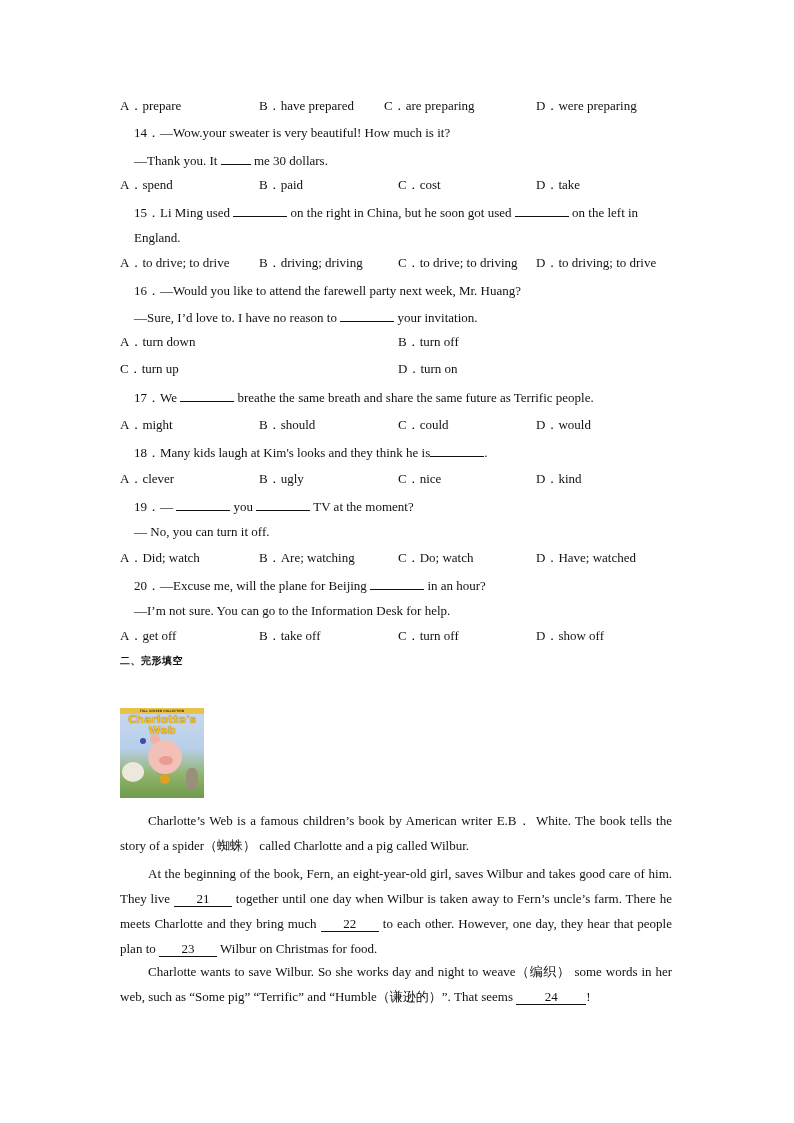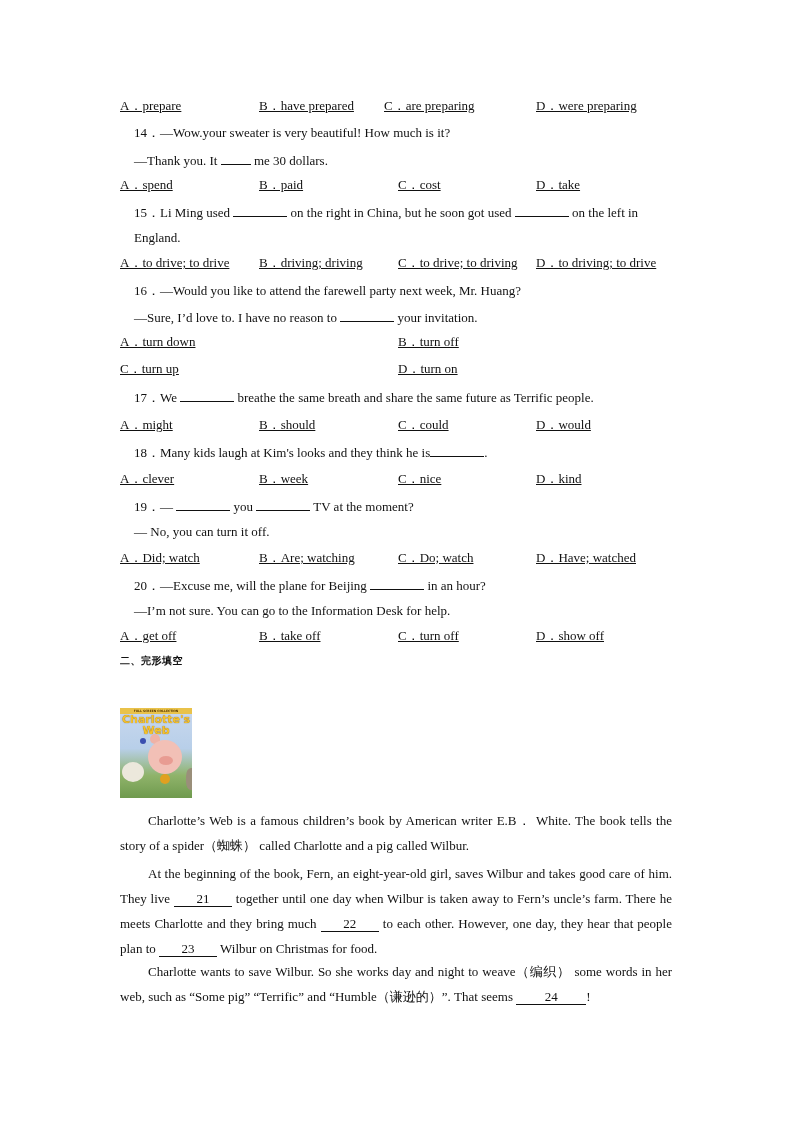--- a/index.html
+++ b/index.html
@@ -9,7 +9,7 @@
       color: #111111; font-size: 13px;
     }
     .line { position: absolute; left: 120px; white-space: nowrap; line-height: 16px; margin-left: 14px; }
-    .opt { position: absolute; white-space: nowrap; line-height: 16px; text-decoration: underline; }
+    .opt { position: absolute; white-space: nowrap; line-height: 16px; }
     .blank { display: inline-block; border-bottom: 1px solid #111; height: 12px; vertical-align: baseline; text-align: center; }
     .b4 { width: 30px; }
     .b8 { width: 54px; }

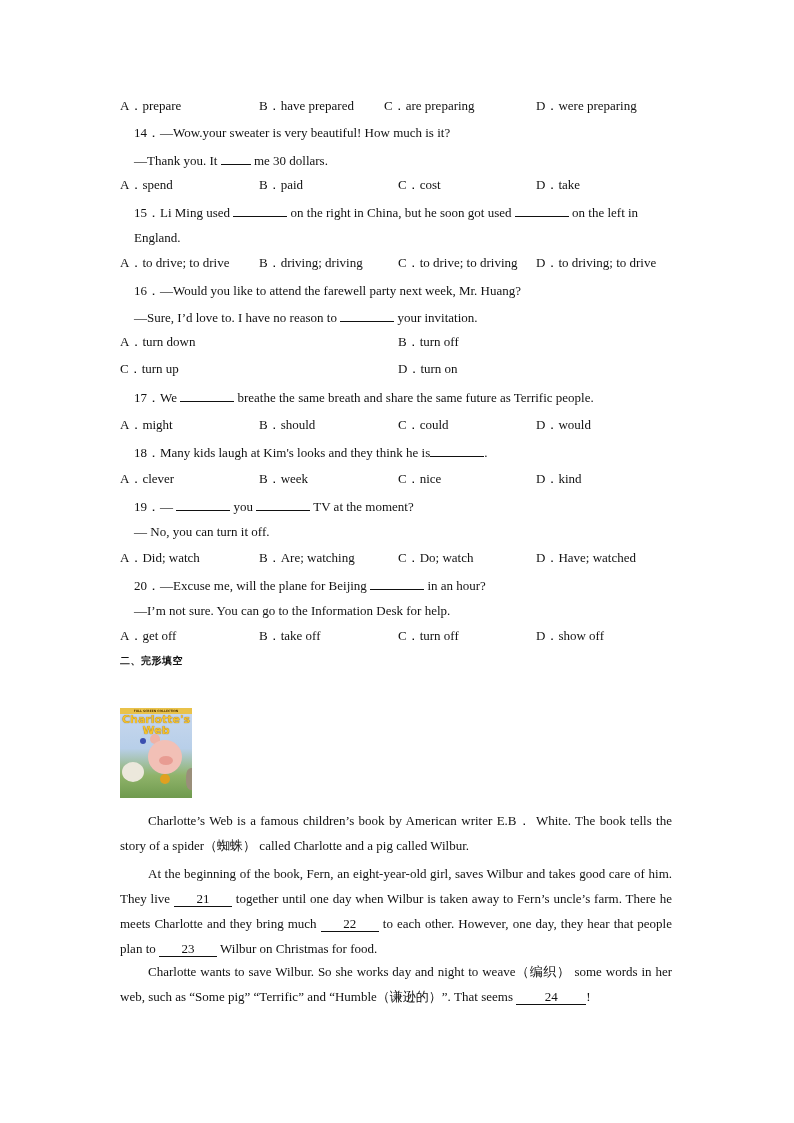--- a/index.html
+++ b/index.html
@@ -86,7 +86,7 @@
   <span>18．Many kids laugh at Kim's looks and they think he is</span><span class="blank b8"></span><span>.</span>
 </div>
 <div class="opt" style="left:120px;top:471px">A．clever</div>
-<div class="opt" style="left:259px;top:471px">B．week</div>
+<div class="opt" style="left:259px;top:471px">B．ugly</div>
 <div class="opt" style="left:398px;top:471px">C．nice</div>
 <div class="opt" style="left:536px;top:471px">D．kind</div>
 

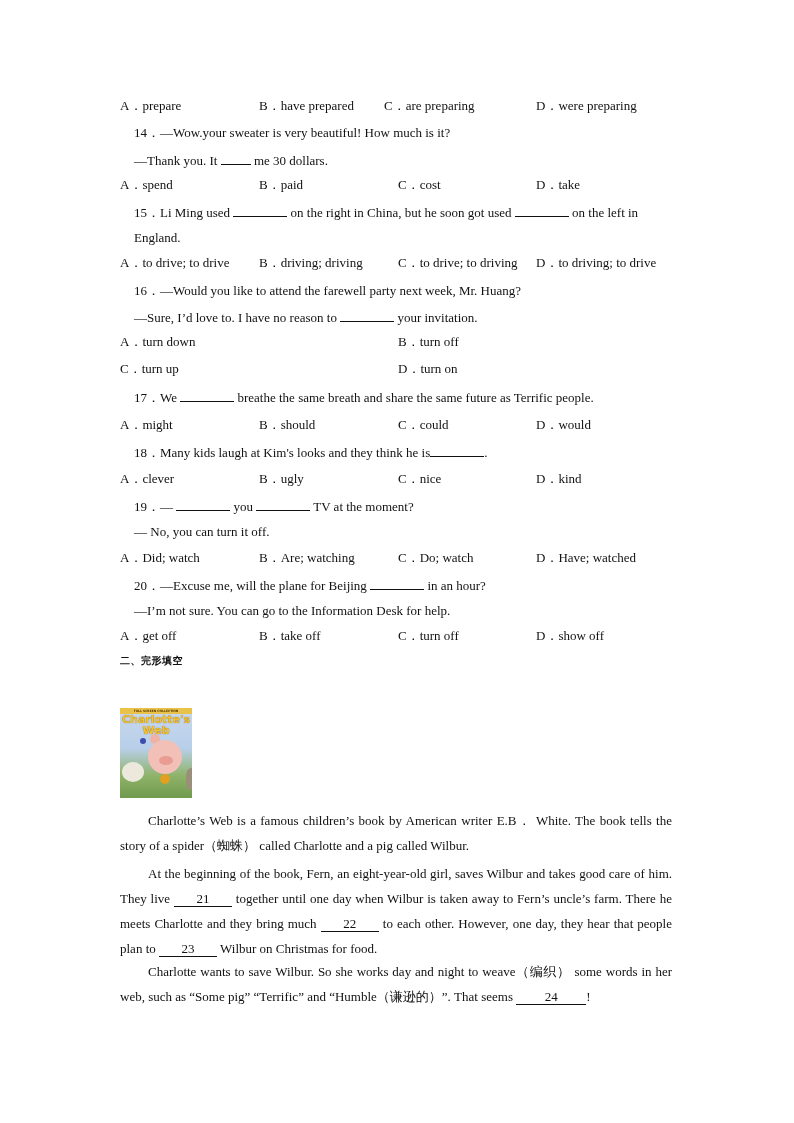--- a/index.html
+++ b/index.html
@@ -20,7 +20,7 @@
       font-weight: bold; font-size: 10px; letter-spacing: 0.5px;
     }
     .poster {
-      position: absolute; left: 120px; top: 708px; width: 72px; height: 90px;
+      position: absolute; left: 120px; top: 708px; width: 84px; height: 90px;
       background: linear-gradient(#c8d8ee 0%, #b8cfe9 45%, #8fb36a 75%, #6f9a4e 100%);
       overflow: hidden;
     }

